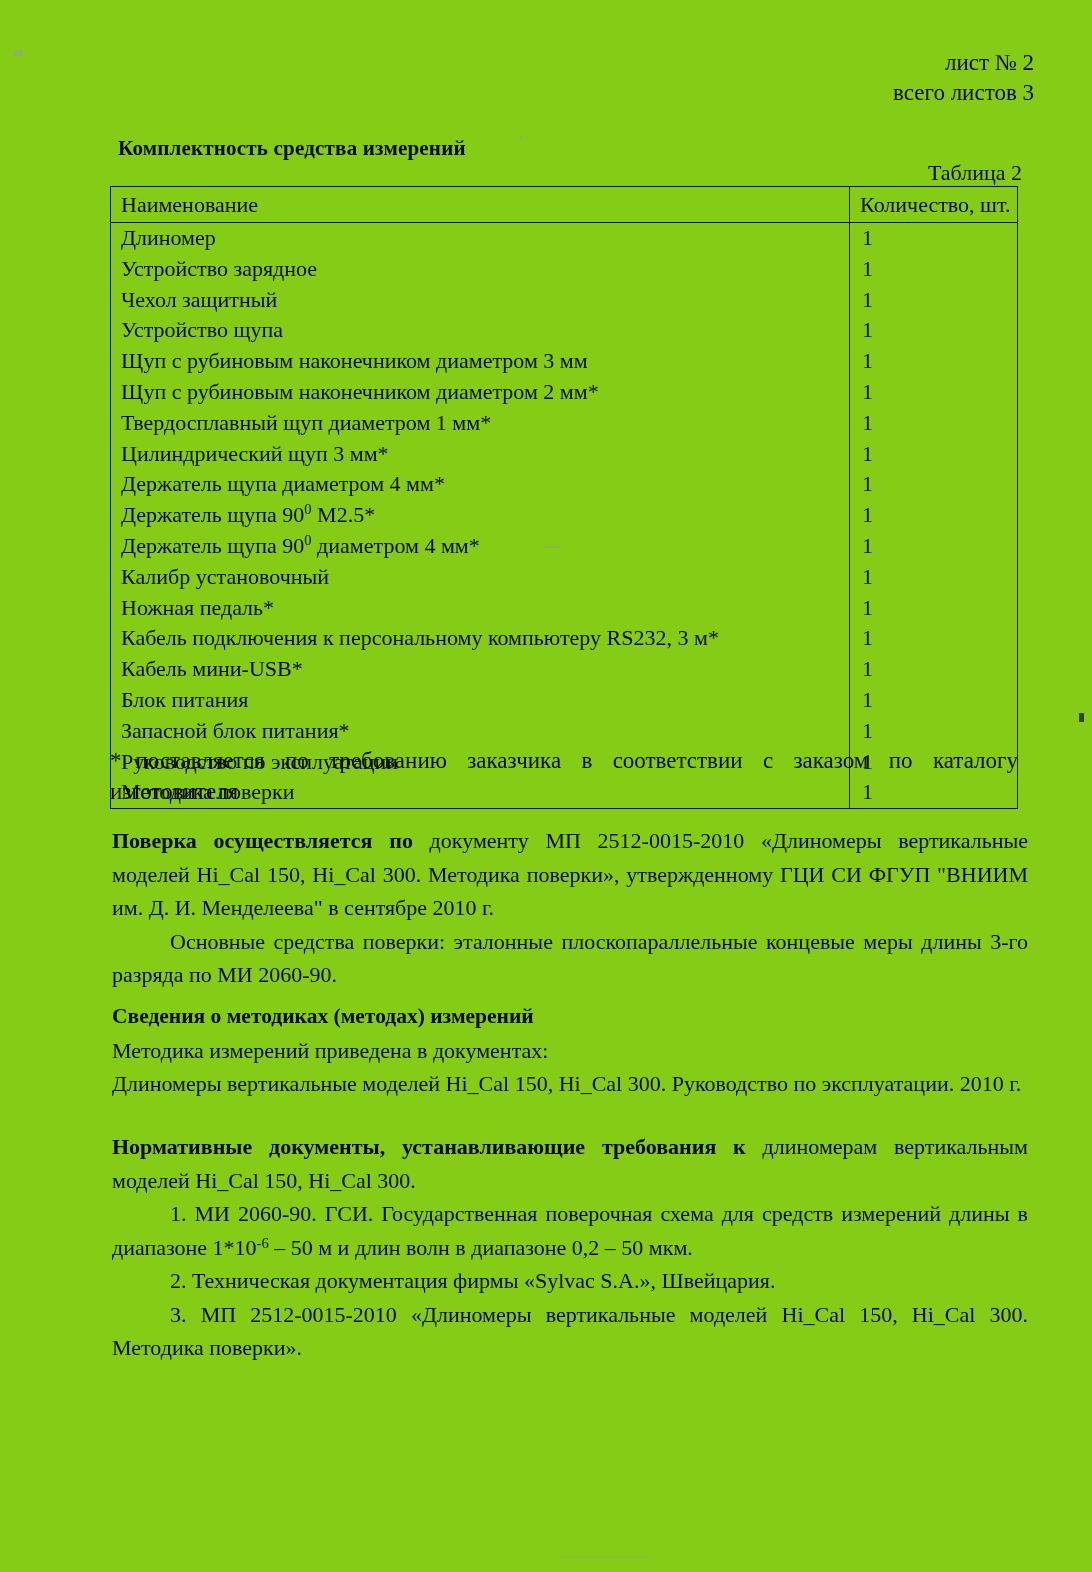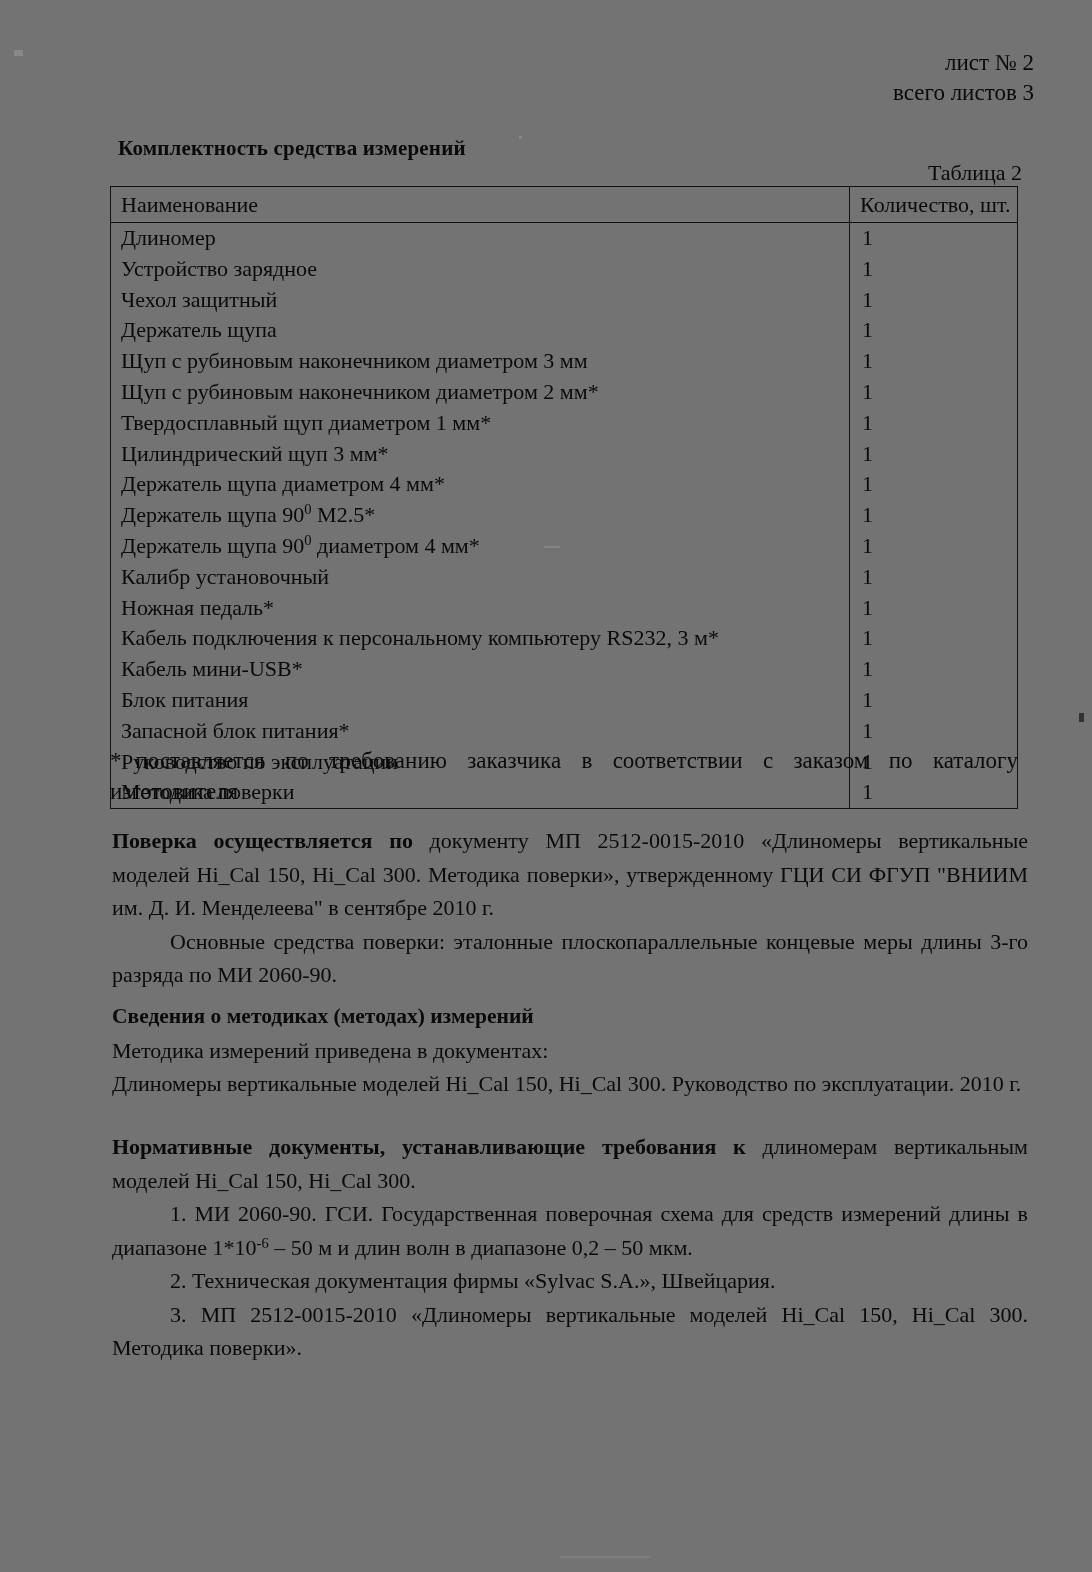--- a/index.html
+++ b/index.html
@@ -23,7 +23,7 @@
     inset: 0;
     width: 1092px;
     height: 1572px;
-    background: #737373;
+    background: #84cc16;
   }
 
   

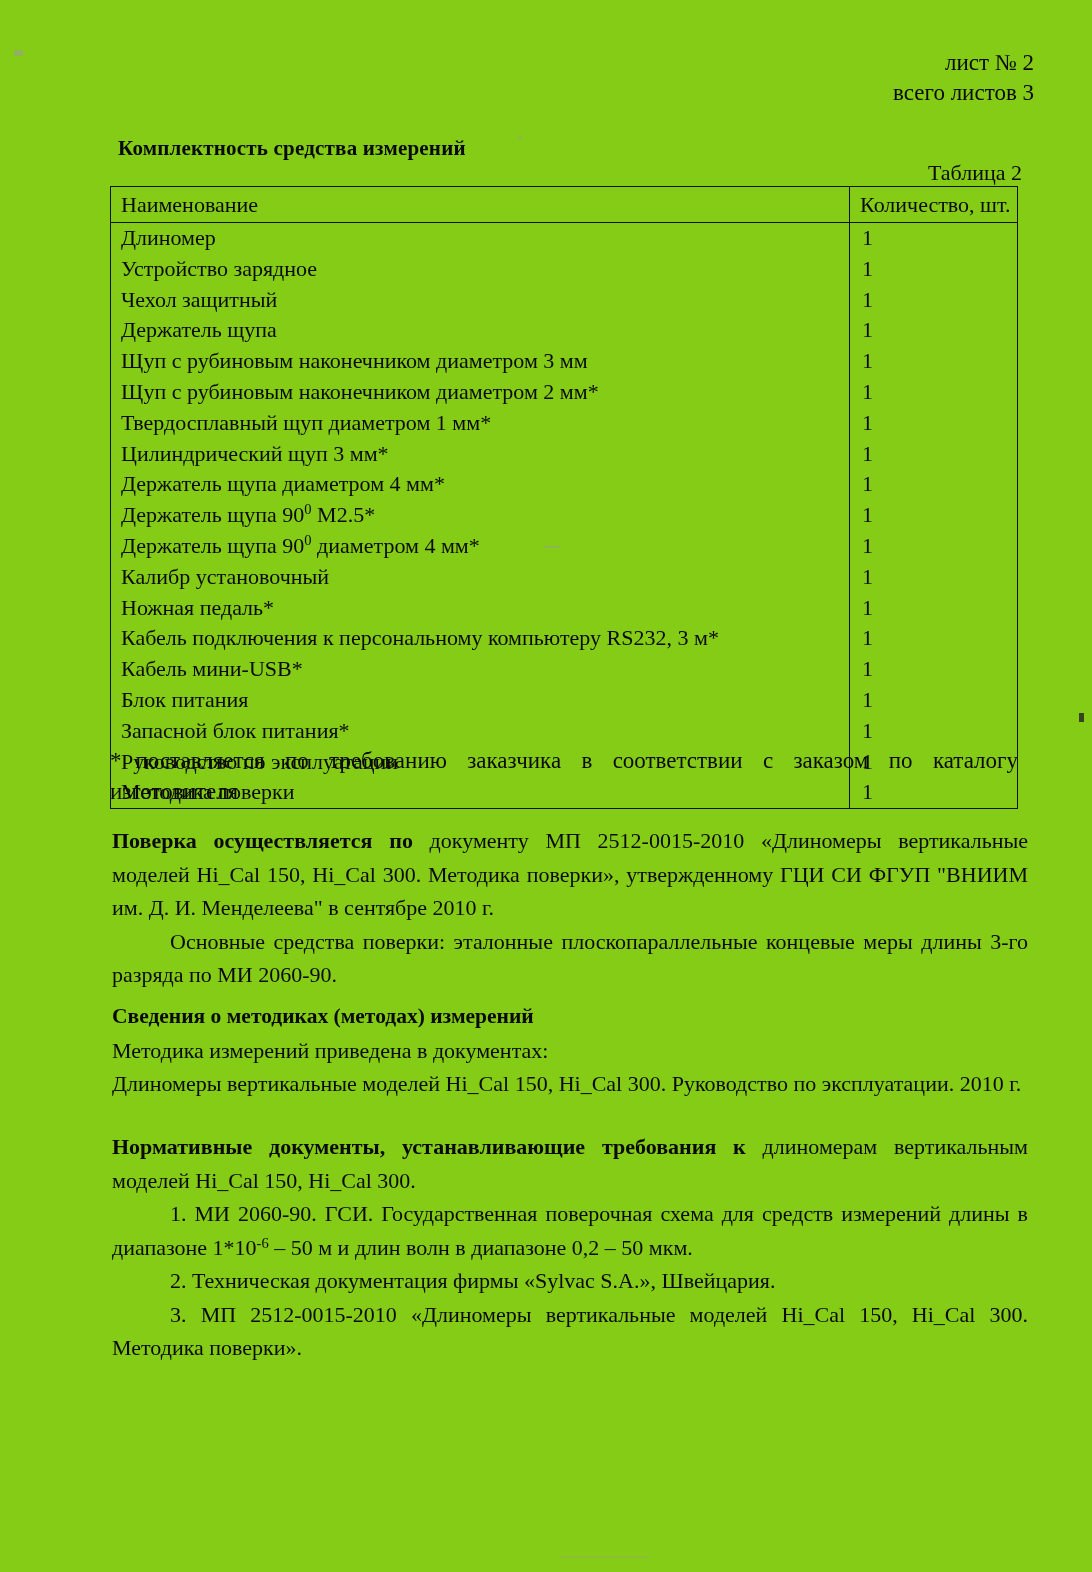--- a/index.html
+++ b/index.html
@@ -195,7 +195,7 @@
           <td class="qty">1</td>
         </tr>
         <tr>
-          <td>Держатель щупа</td>
+          <td>Устройство щупа</td>
           <td class="qty">1</td>
         </tr>
         <tr>

